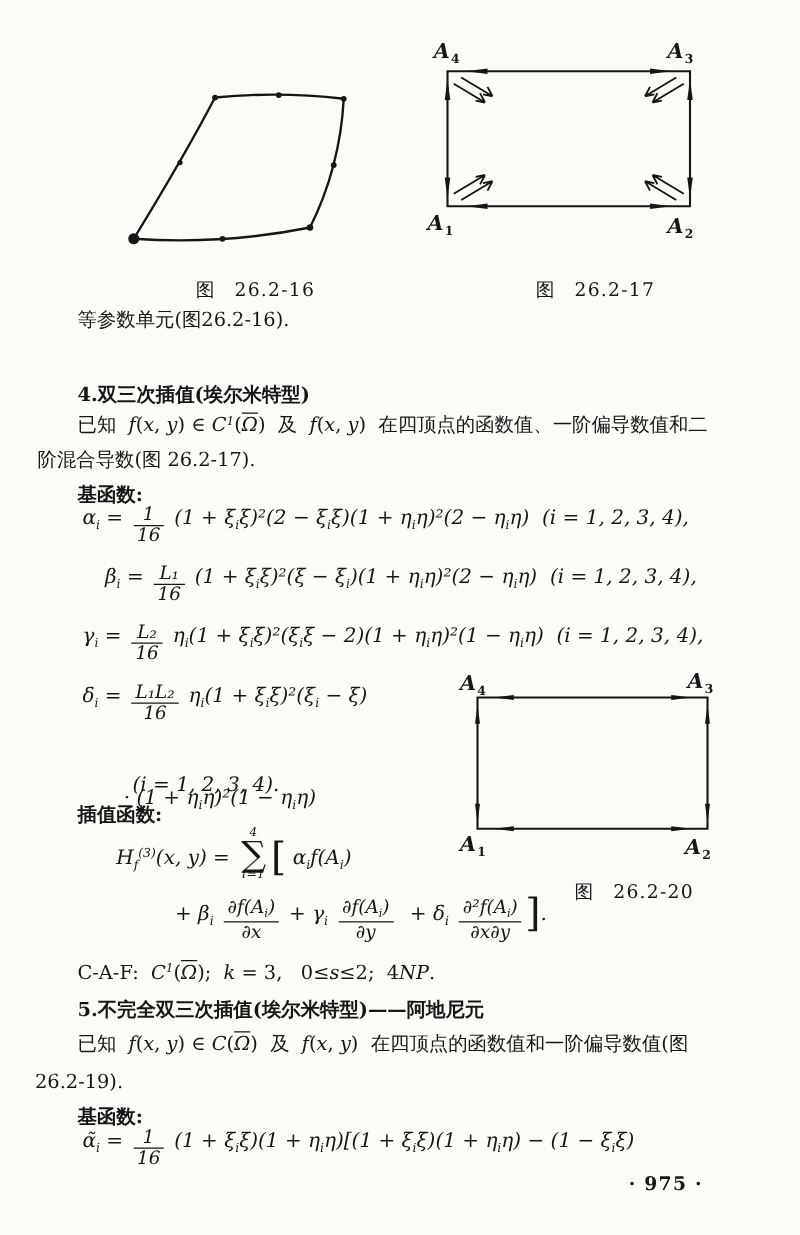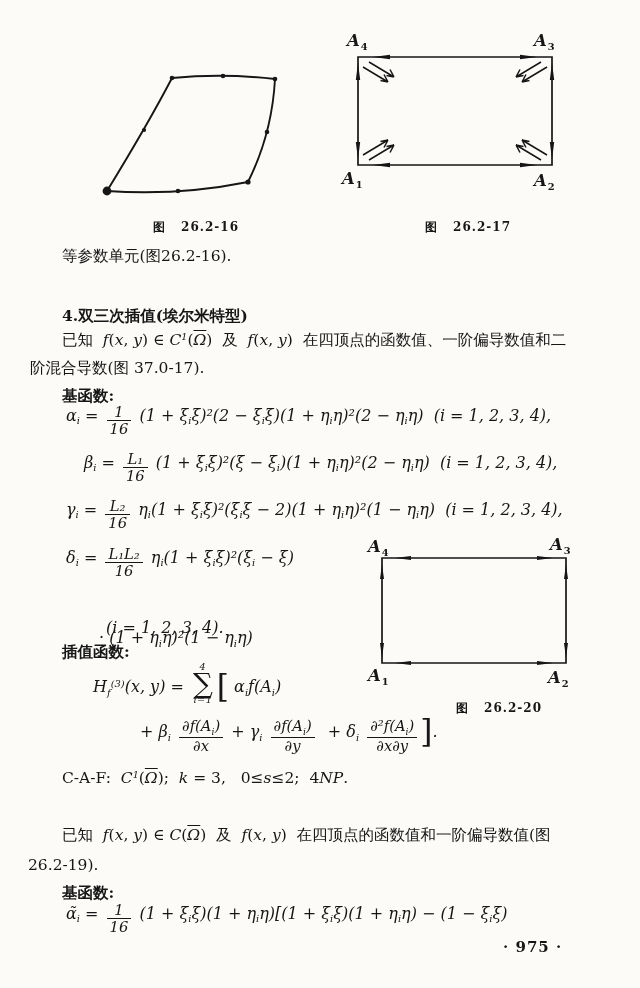--- a/index.html
+++ b/index.html
@@ -24,7 +24,7 @@
   .sum .lim{display:block;font-style:italic;letter-spacing:0.5px;}
   .big{font-size:1.95em;font-style:normal;vertical-align:-0.16em;font-weight:300;}
   .figure{position:absolute;text-align:center;}
-  .caption{position:absolute;font-size:12px;font-weight:bold;white-space:pre;}
+  .caption{position:absolute;font-size:15px;font-weight:normal;white-space:pre;}
   .caption .capnum{margin-left:16px;letter-spacing:1px;}
   .clabel{position:absolute;font-size:16.5px;font-weight:bold;font-style:italic;white-space:nowrap;}
   .clabel sub{font-size:0.6em;font-style:normal;margin-left:1px;}

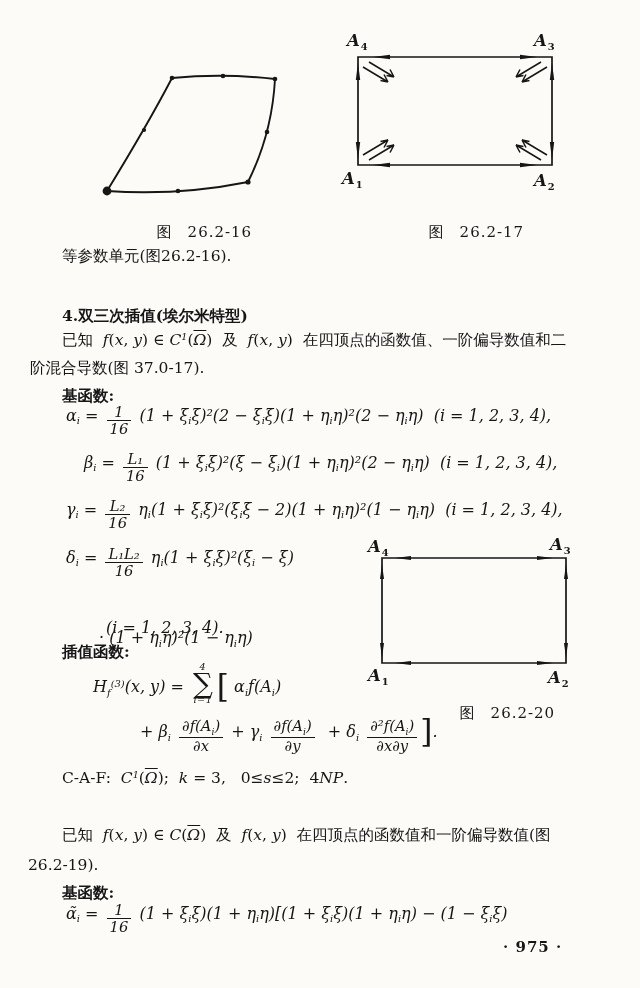--- a/index.html
+++ b/index.html
@@ -118,7 +118,7 @@
   <div class="line" style="top:247px;left:62px">等参数单元(图26.2-16).</div>
   <div class="line bold" style="top:306px;left:62px">4.双三次插值(埃尔米特型)</div>
   <div class="line" style="top:331px;left:62px">已知  <span class="it">f</span>(<span class="it">x</span>, <span class="it">y</span>) ∈ <span class="it">C</span><sup>1</sup>(<span class="ov">Ω</span>)  及  <span class="it">f</span>(<span class="it">x</span>, <span class="it">y</span>)  在四顶点的函数值、一阶偏导数值和二</div>
-  <div class="line" style="top:359px;left:30px">阶混合导数(图 37.0-17).</div>
+  <div class="line" style="top:359px;left:30px">阶混合导数(图 26.2-17).</div>
   <div class="line bold" style="top:386px;left:62px">基函数:</div>
 
   <div class="line math" style="top:404px;left:66px">α<sub>i</sub> = <span class="frac"><span class="num">1</span><span class="den">16</span></span> (1 + ξ<sub>i</sub>ξ)²(2 − ξ<sub>i</sub>ξ)(1 + η<sub>i</sub>η)²(2 − η<sub>i</sub>η)  (i = 1, 2, 3, 4),</div>

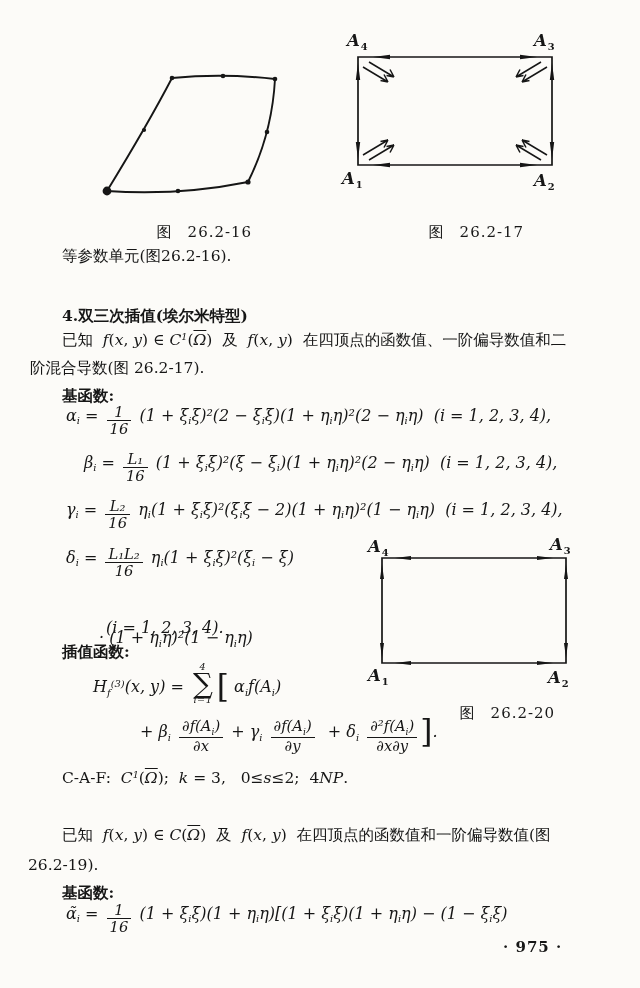--- a/index.html
+++ b/index.html
@@ -133,6 +133,7 @@
   <div class="line math" style="top:712px;left:140px">+ β<sub>i</sub> <span class="frac"><span class="num">∂f(A<sub>i</sub>)</span><span class="den">∂x</span></span> + γ<sub>i</sub> <span class="frac"><span class="num">∂f(A<sub>i</sub>)</span><span class="den">∂y</span></span>  + δ<sub>i</sub> <span class="frac"><span class="num">∂²f(A<sub>i</sub>)</span><span class="den">∂x∂y</span></span><span class="big">]</span>.</div>
 
   <div class="line" style="top:769px;left:62px">C-A-F:  <span class="it">C</span><sup>1</sup>(<span class="ov">Ω</span>);  <span class="it">k</span> = 3,   0≤<span class="it">s</span>≤2;  4<span class="it">NP</span>.</div>
+  <div class="line bold" style="top:798px;left:62px">5.不完全双三次插值(埃尔米特型)——阿地尼元</div>
   <div class="line" style="top:826px;left:62px">已知  <span class="it">f</span>(<span class="it">x</span>, <span class="it">y</span>) ∈ <span class="it">C</span>(<span class="ov">Ω</span>)  及  <span class="it">f</span>(<span class="it">x</span>, <span class="it">y</span>)  在四顶点的函数值和一阶偏导数值(图</div>
   <div class="line" style="top:856px;left:28px">26.2-19).</div>
   <div class="line bold" style="top:883px;left:62px">基函数:</div>

